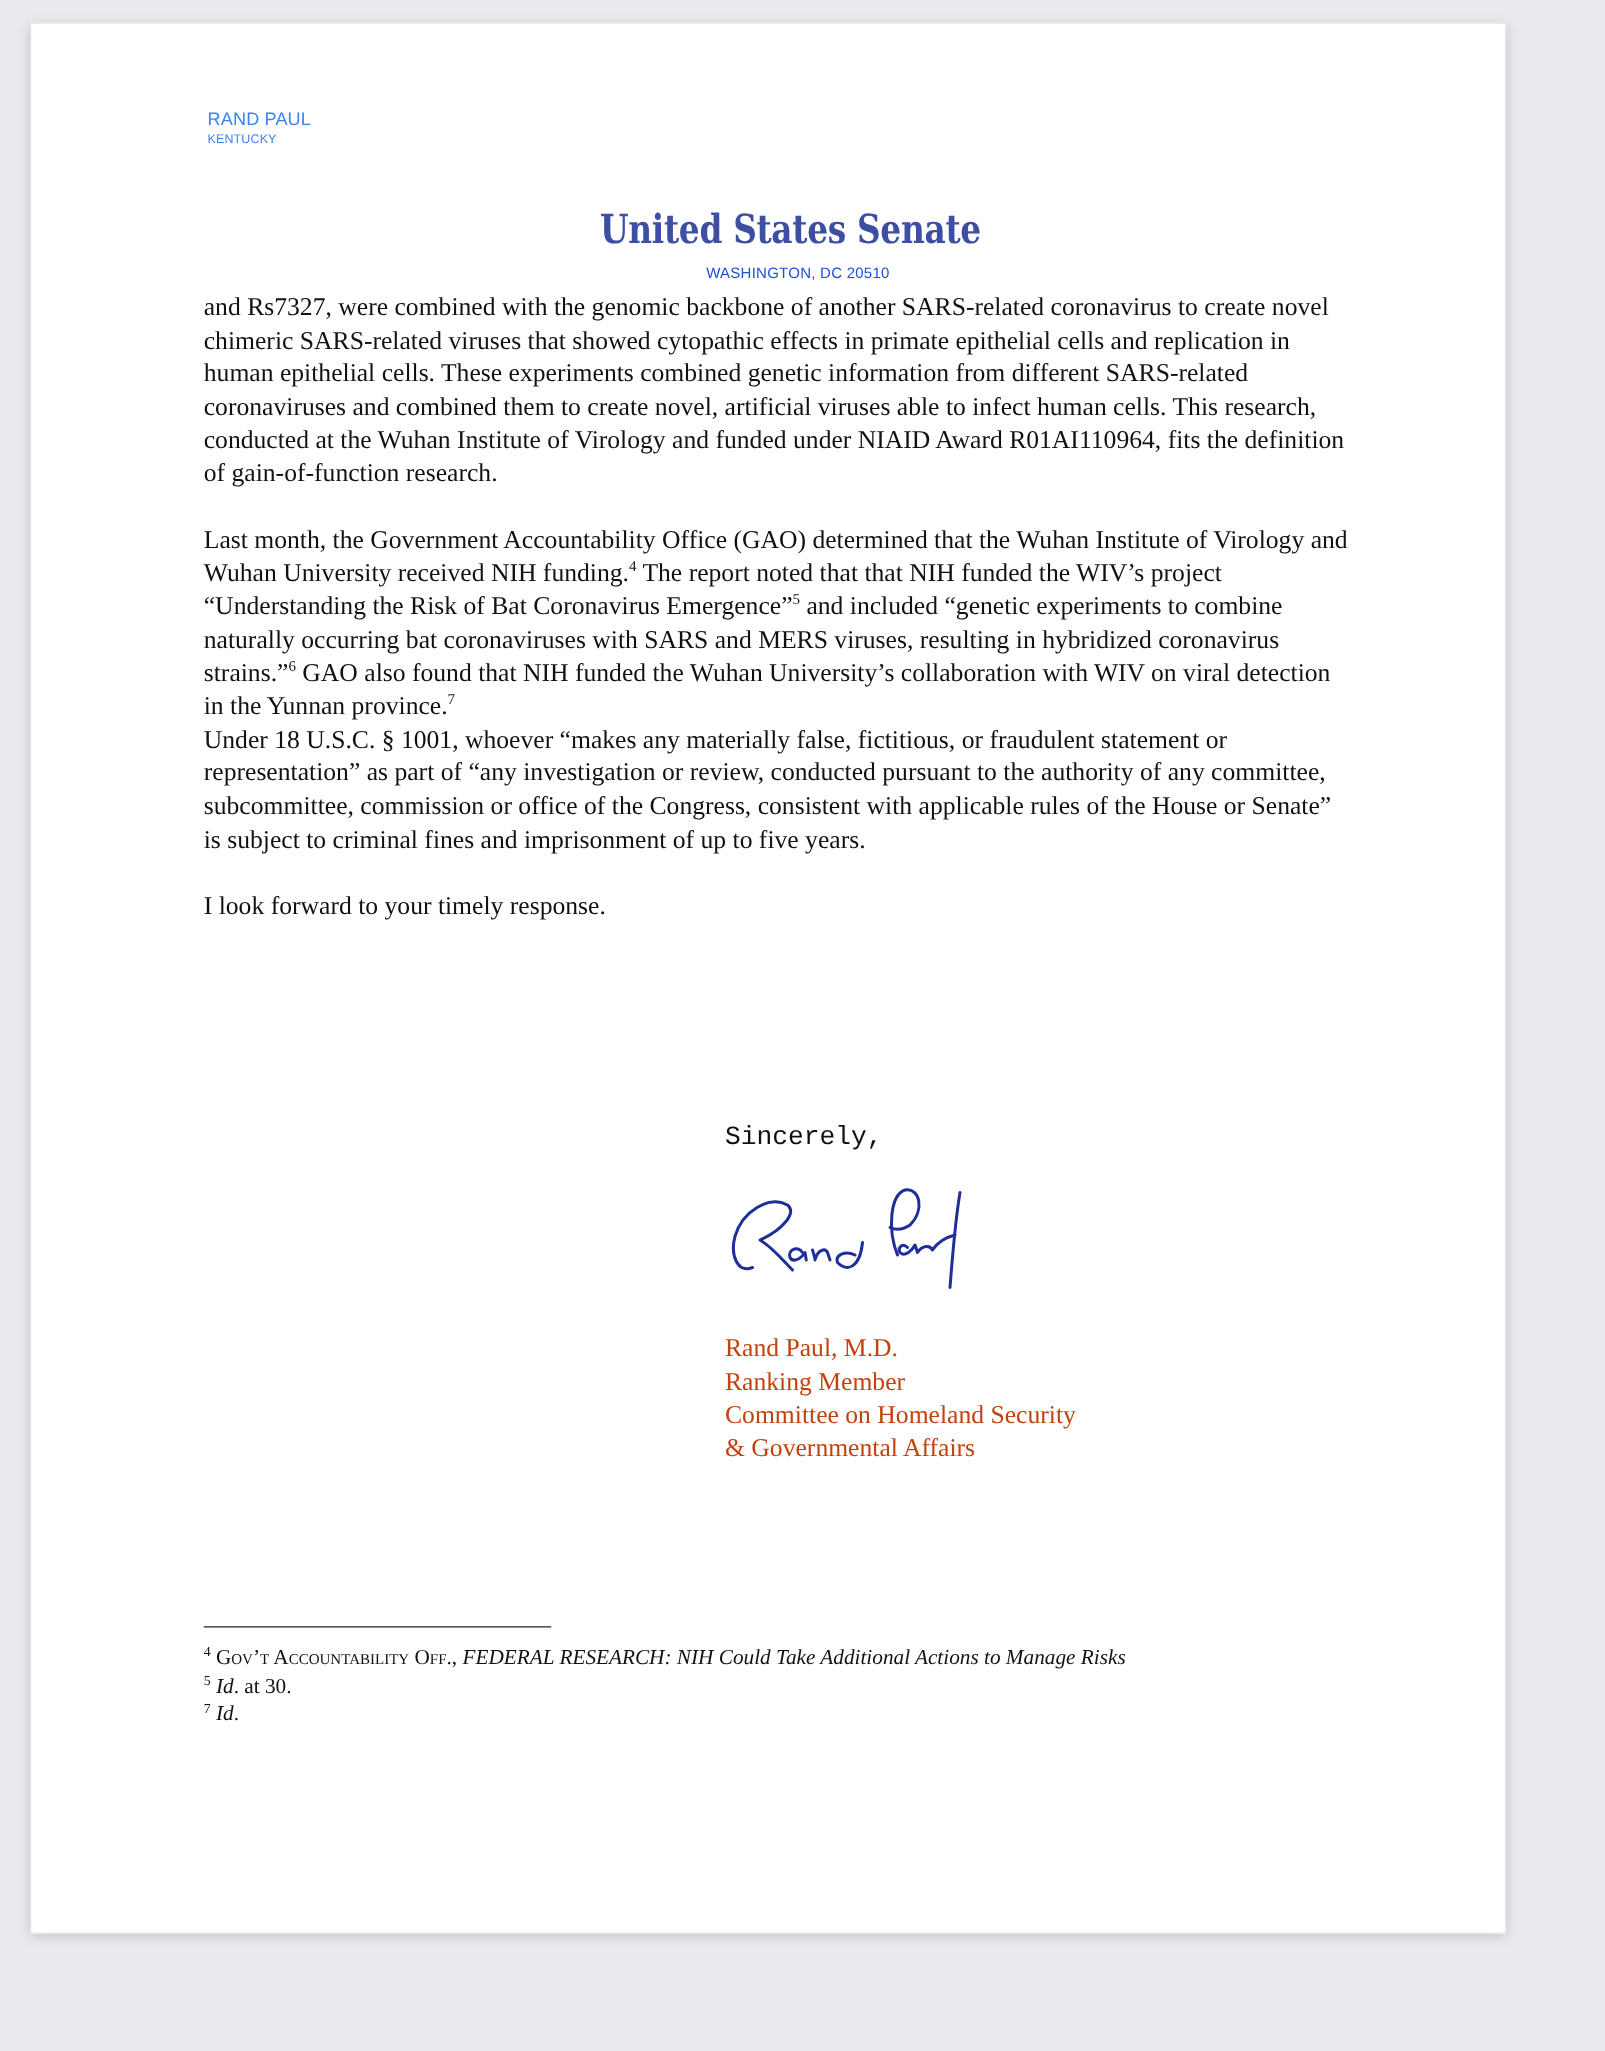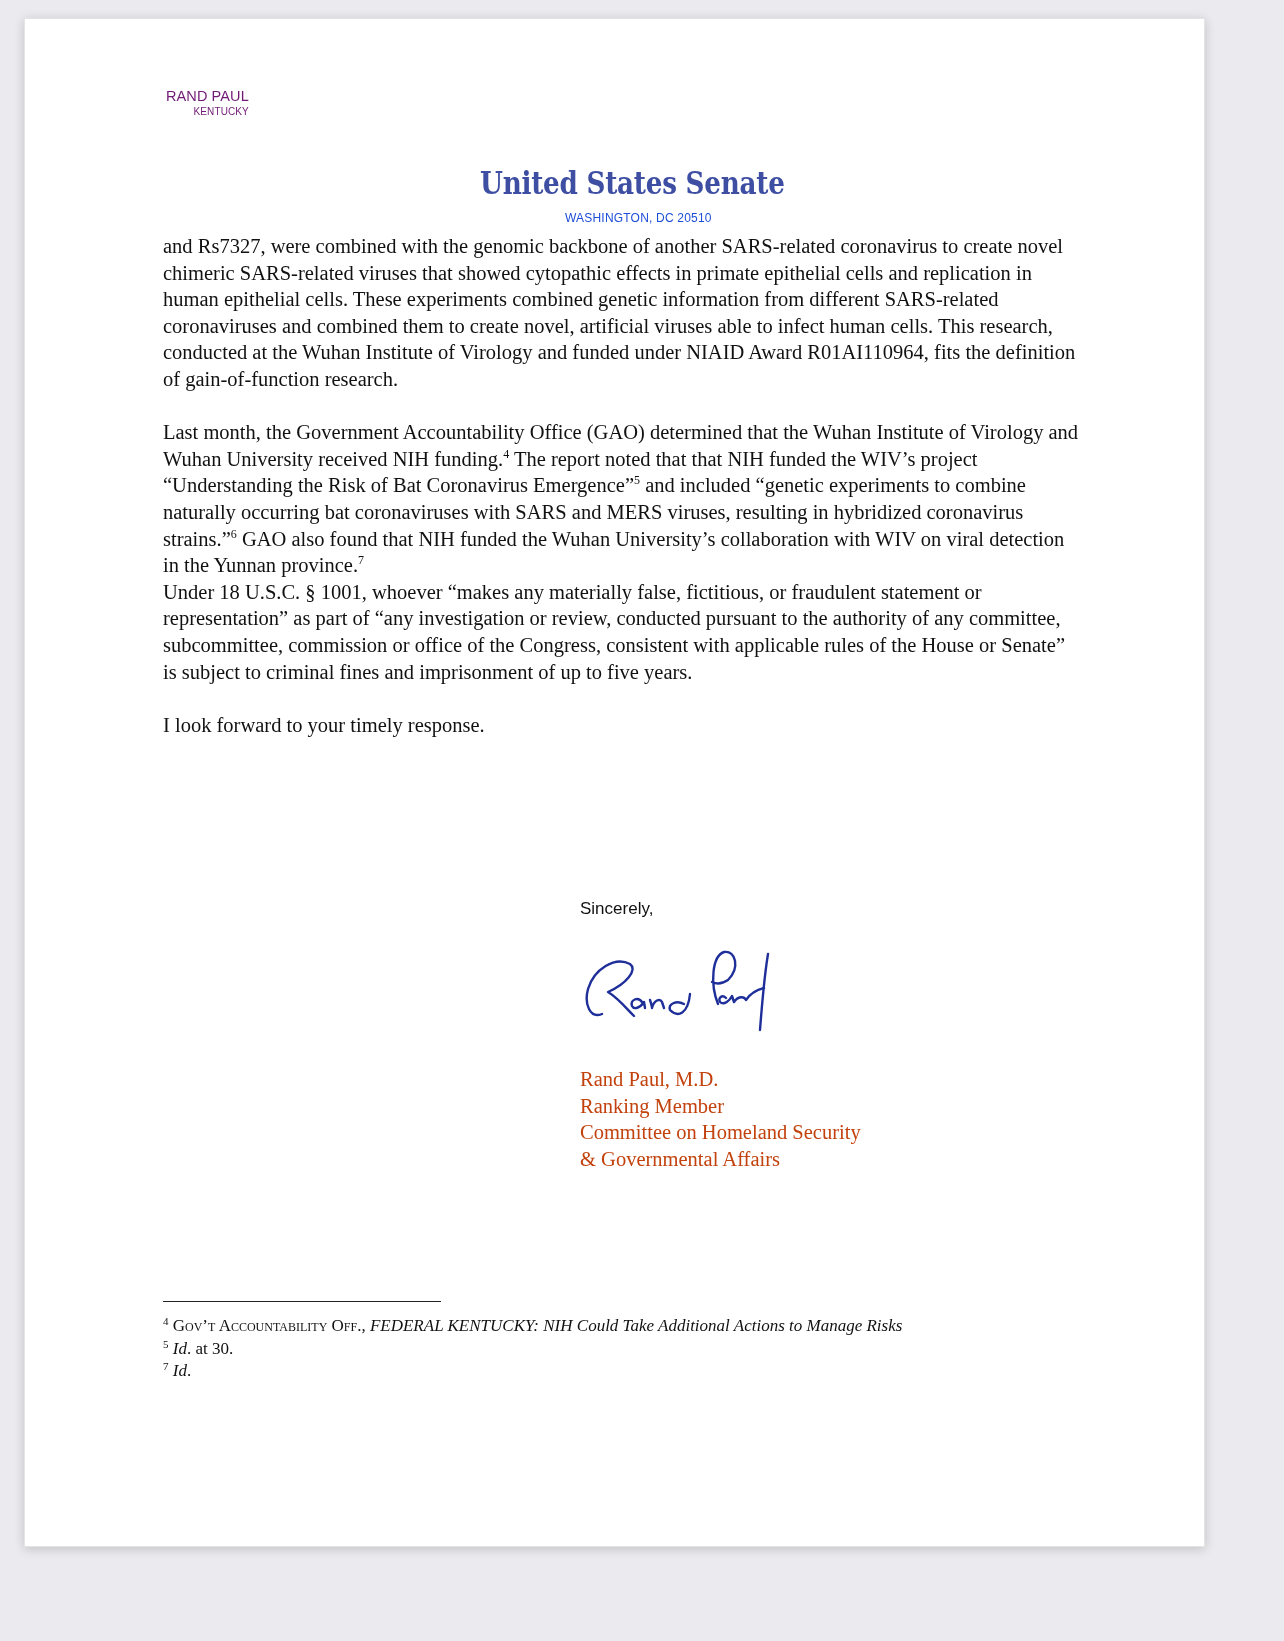--- a/index.html
+++ b/index.html
@@ -20,8 +20,8 @@
   .letterhead-name {
     position: absolute; left: 141px; top: 70px;
     font-family: "Liberation Sans", sans-serif;
-    font-size: 14.5px; color: #701a75; letter-spacing: 0.1px;
-    text-align: right; line-height: 15px;
+    font-size: 14.5px; color: #3b82f6; letter-spacing: 0.1px;
+    text-align: left; line-height: 15px;
   }
   .letterhead-name .state { font-size: 10px; display: block; }
   .senate-title {

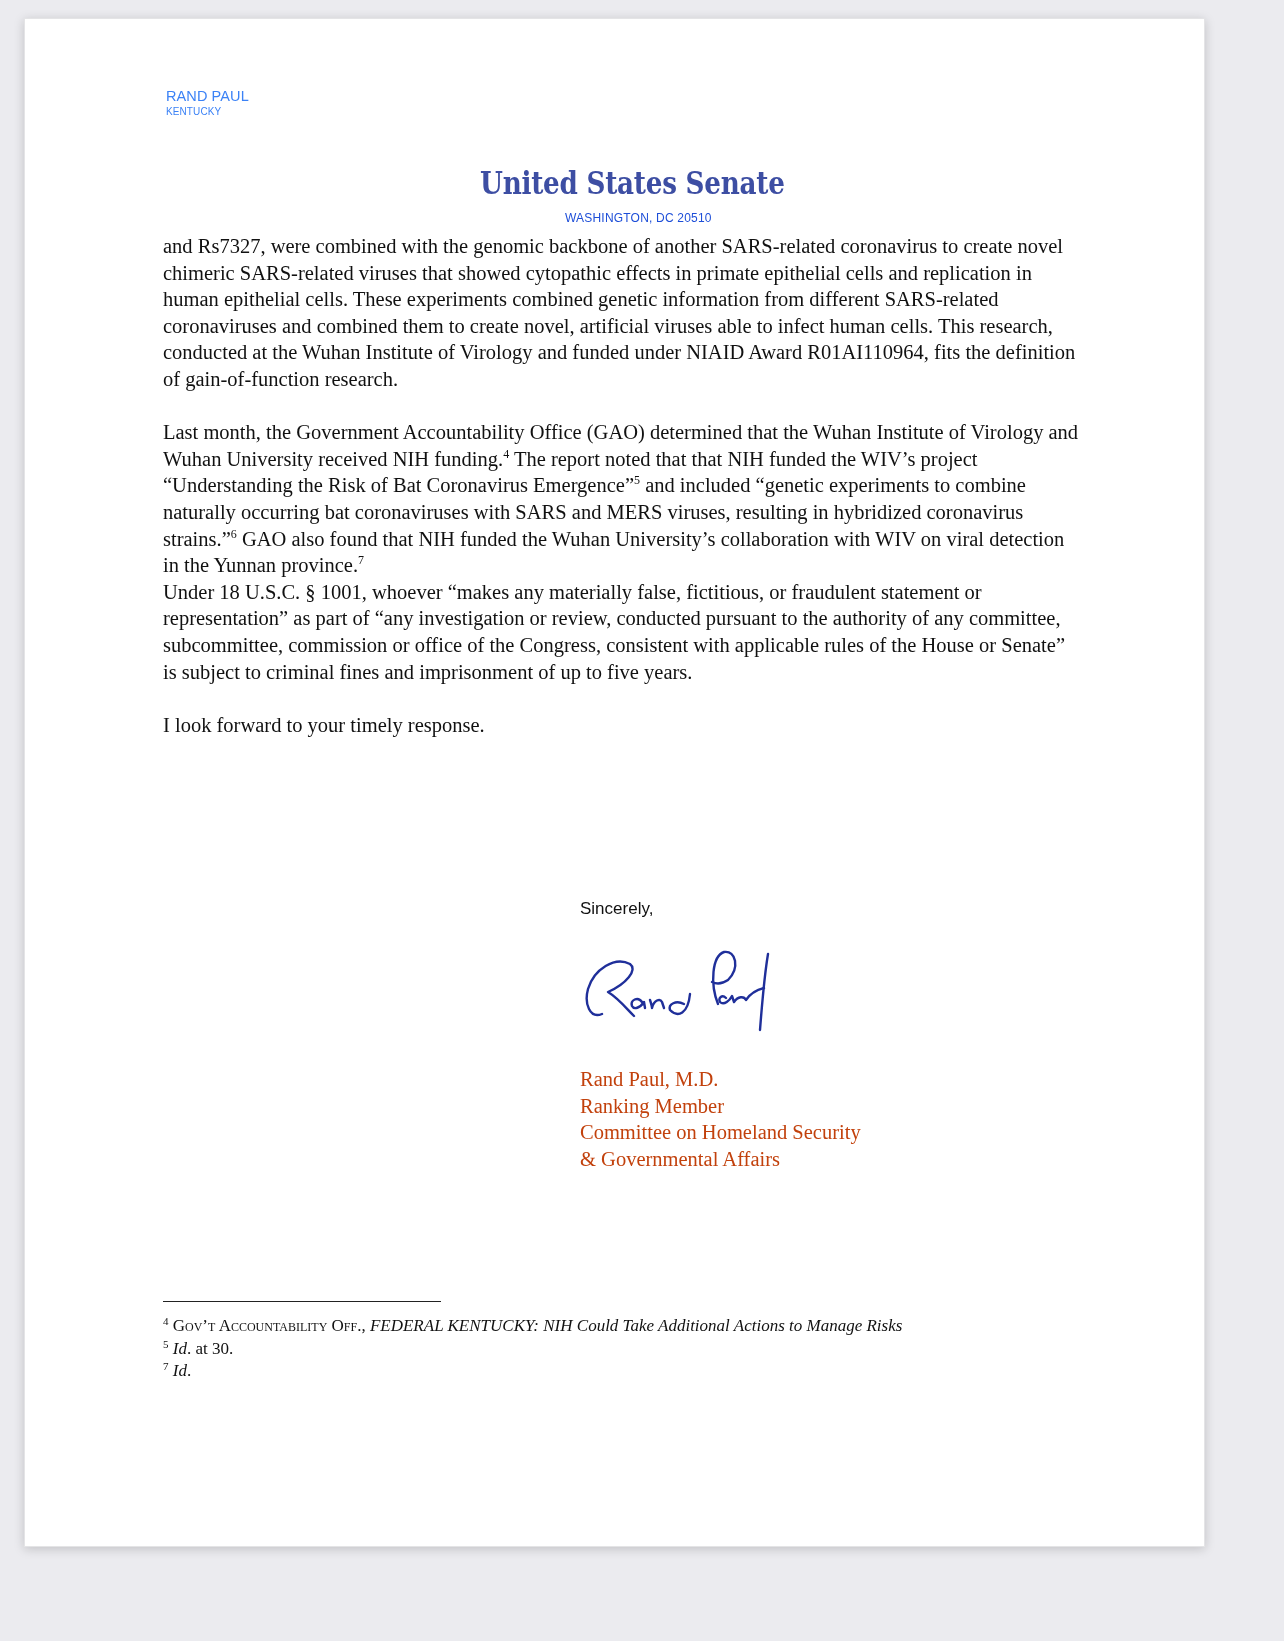--- a/index.html
+++ b/index.html
@@ -48,7 +48,7 @@
   sup { font-size: 12px; line-height: 0; vertical-align: 8px; }
   .closing {
     position: absolute; left: 555px; top: 880px;
-    font-family: Liberation Sans, sans-serif; font-size: 17px; color: #111;
+    font-family: Liberation Mono, monospace; font-size: 21px; color: #111;
   }
   .signature {
     position: absolute; left: 535px; top: 915px;

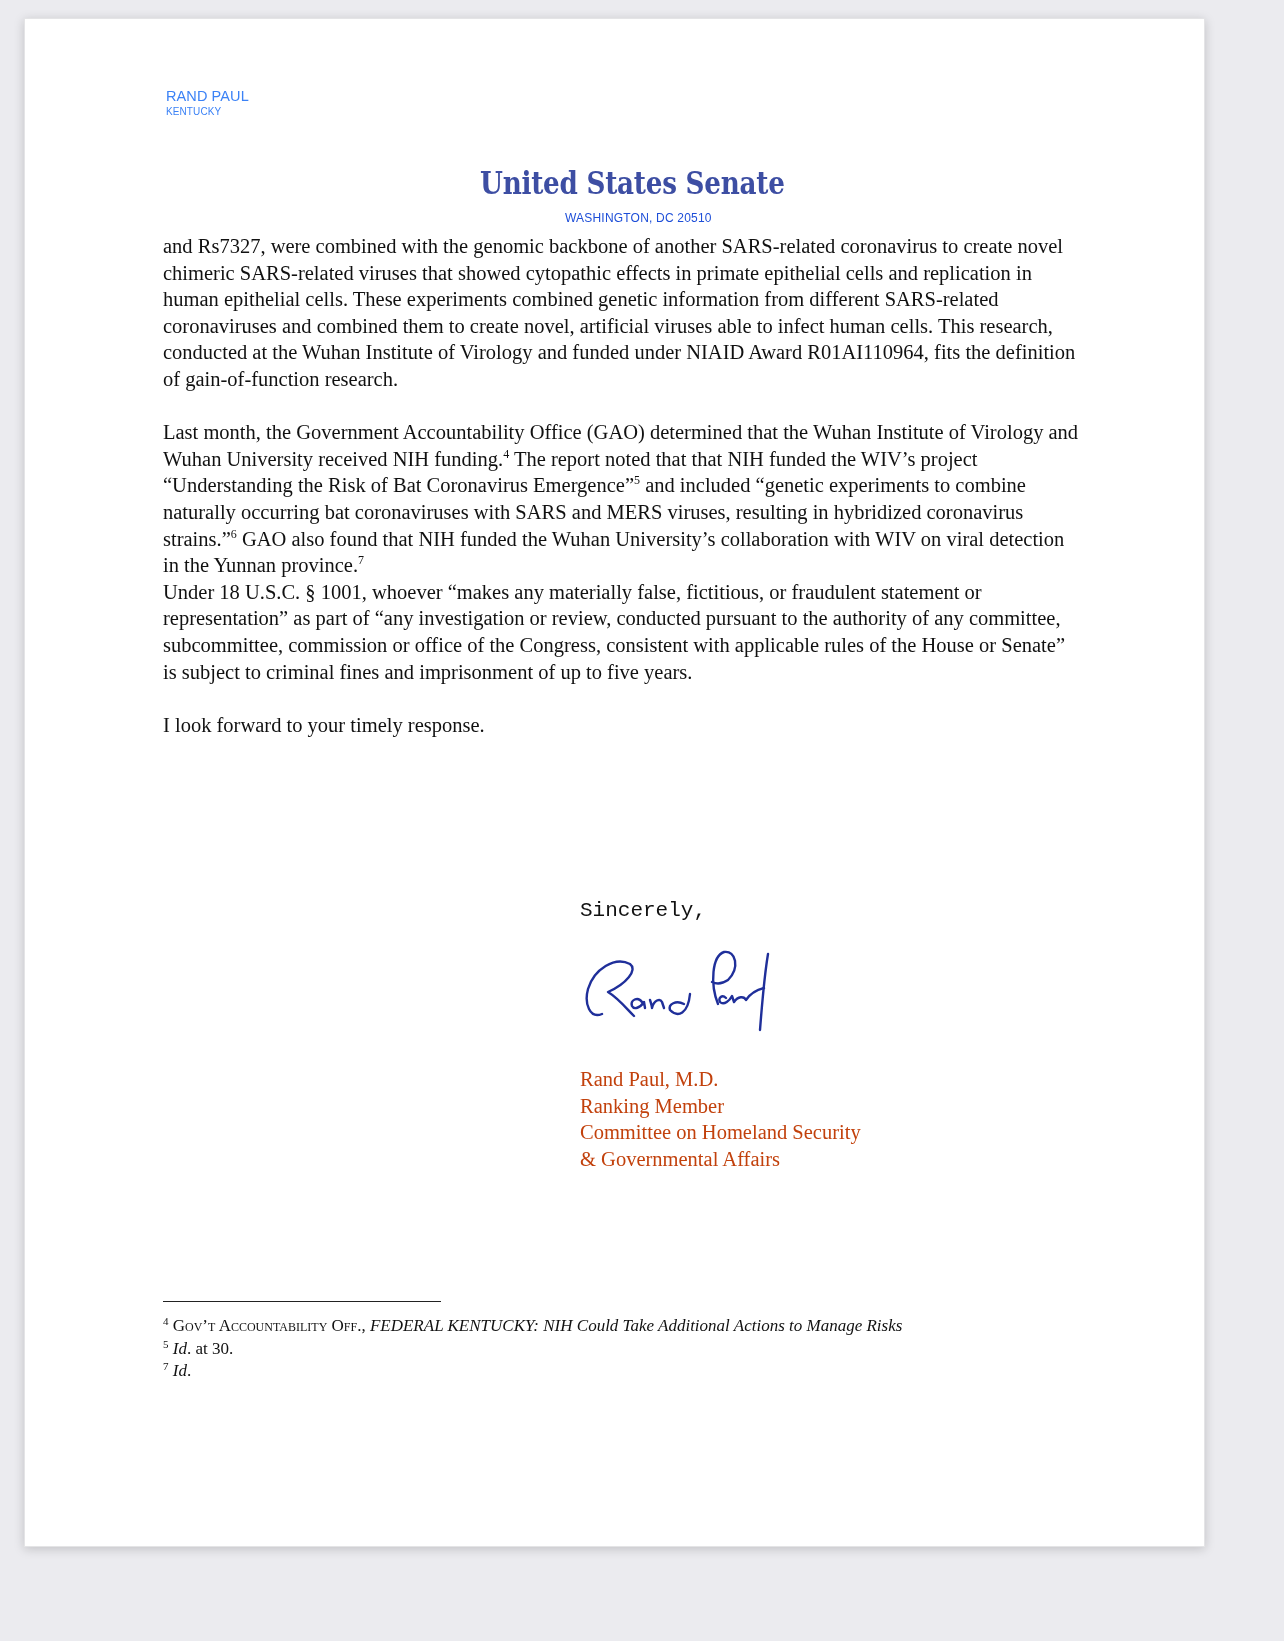--- a/index.html
+++ b/index.html
@@ -113,7 +113,7 @@
   <div class="fn-rule"></div>
 
   <div class="footnotes">
-    <div><sup>4</sup> <span class="sc">Gov’t Accountability Off.</span><span>, </span><i>FEDERAL KENTUCKY: NIH Could Take Additional Actions to Manage Risks</i></div>
+    <div><sup>4</sup> <span class="sc">Gov’t Accountability Off.</span><span>, </span><i>FEDERAL RESEARCH: NIH Could Take Additional Actions to Manage Risks</i></div>
     <div><sup>5</sup> <i>Id</i><span>. at 30.</span></div>
     <div><sup>7</sup> <i>Id</i><span>.</span></div>
   </div>

